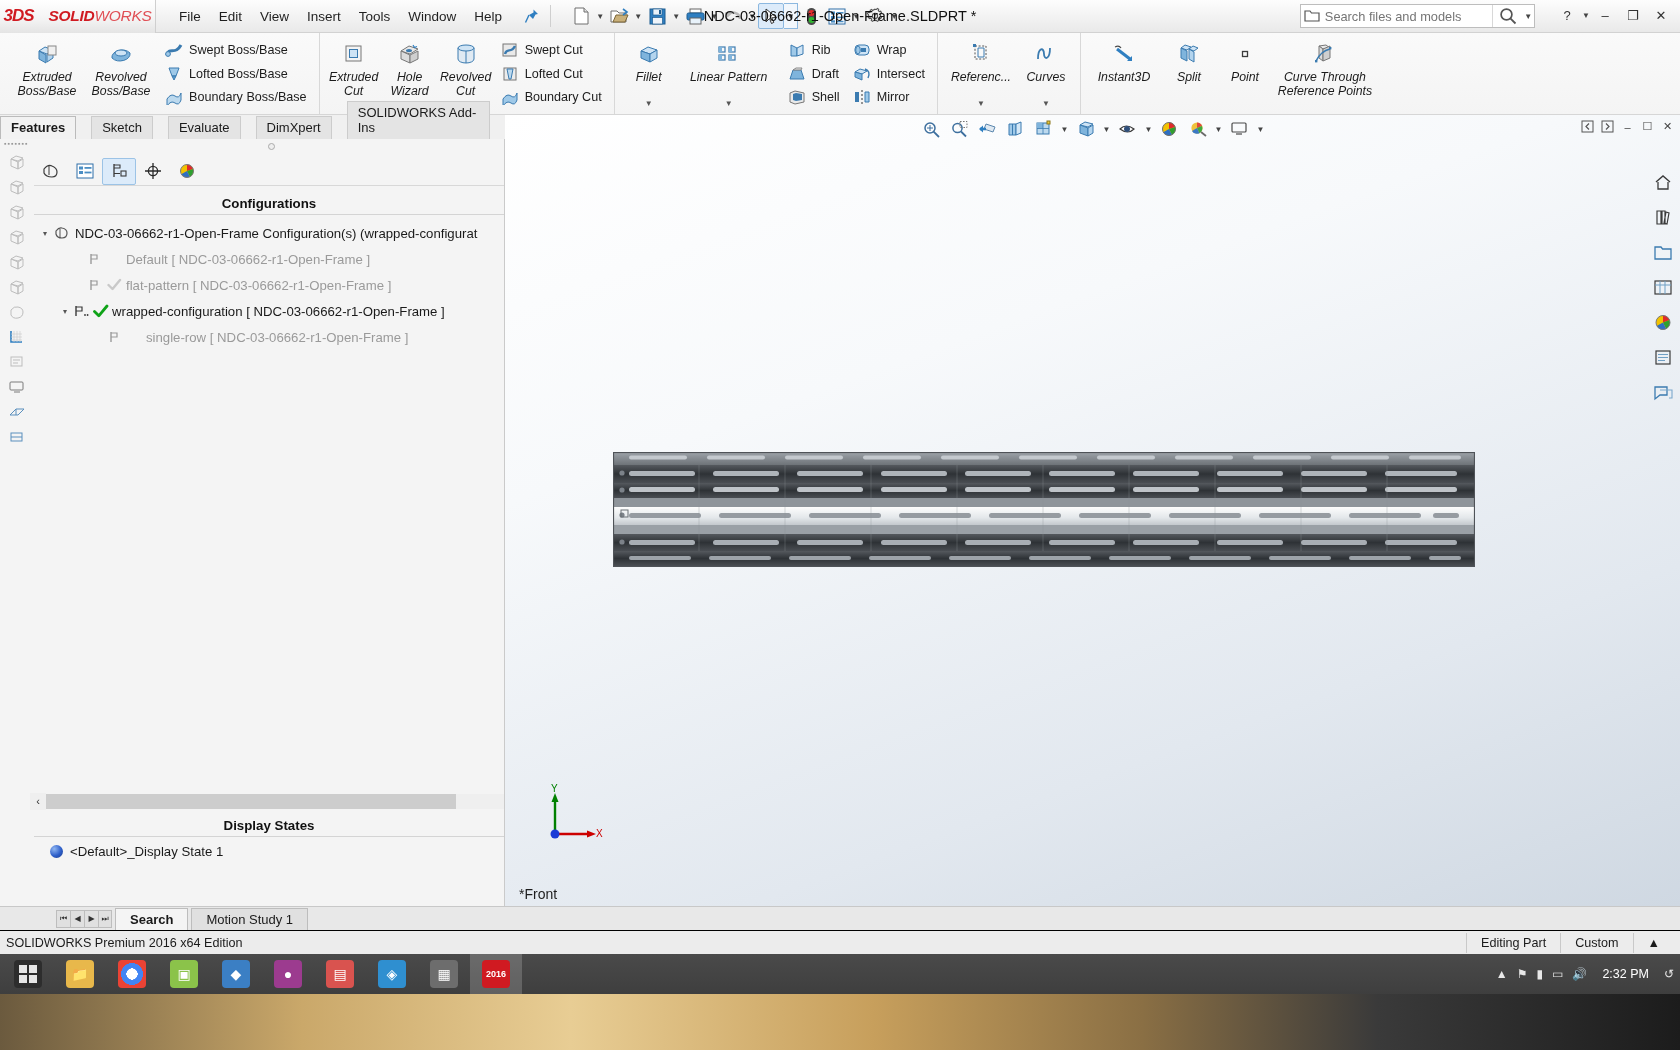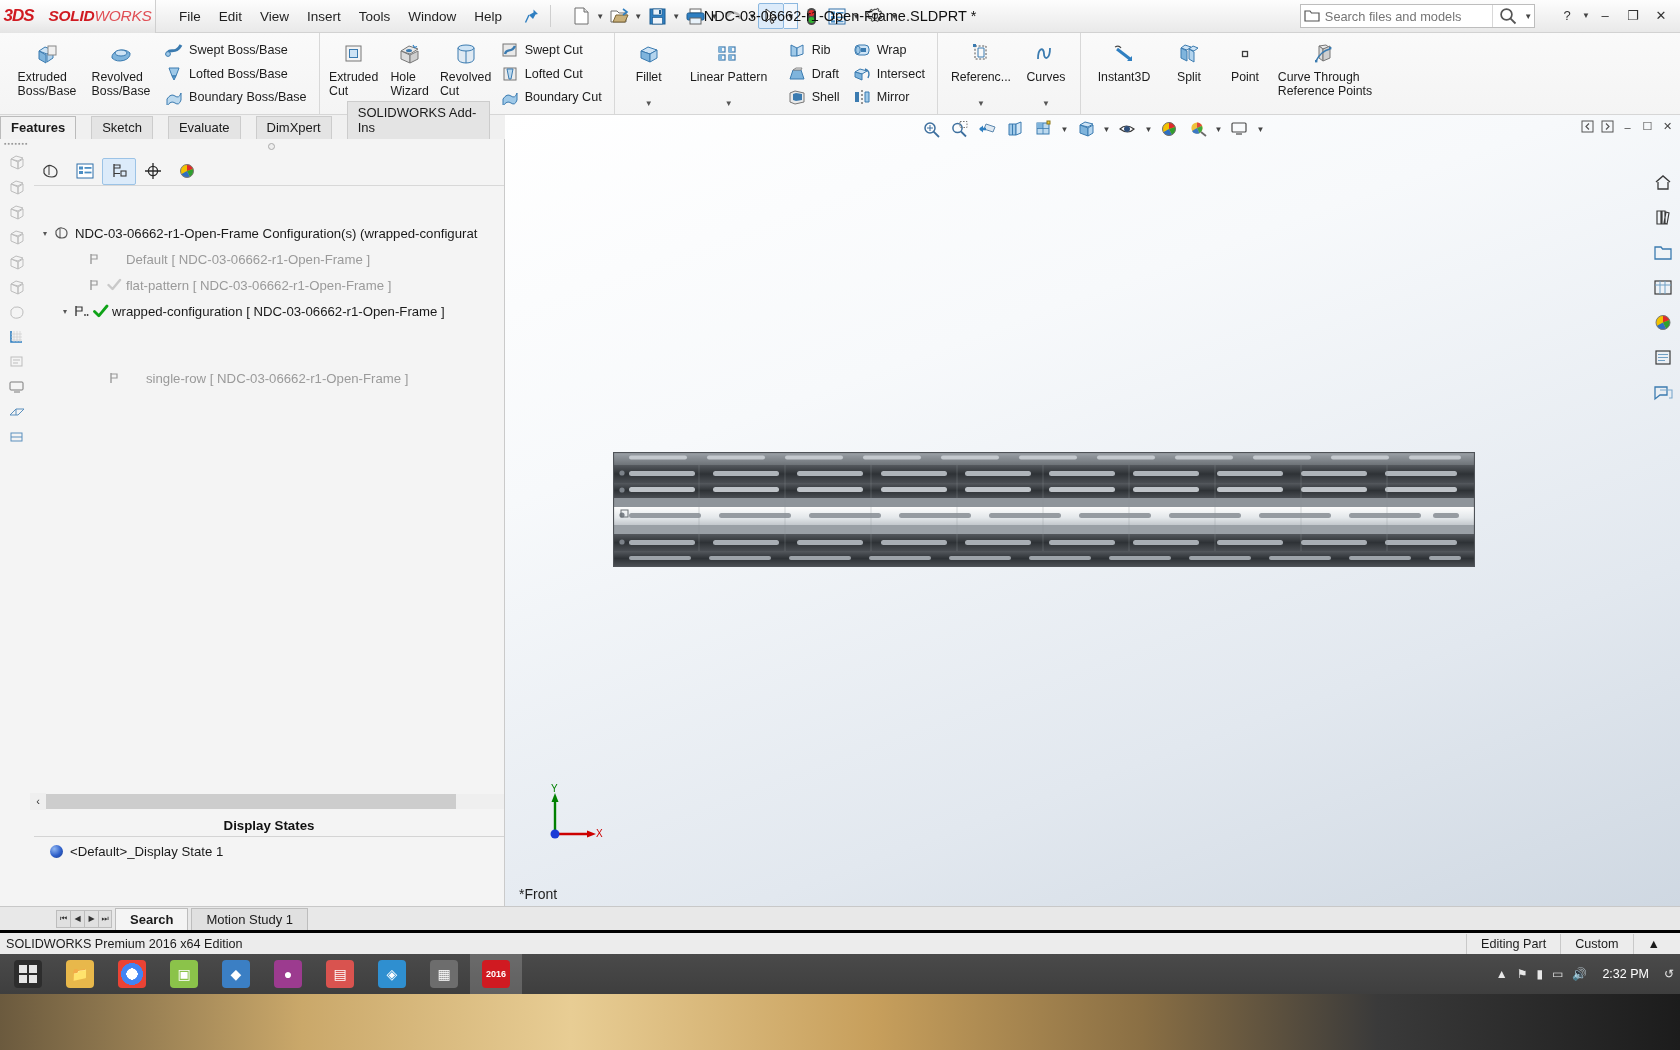--- a/index.html
+++ b/index.html
@@ -105,7 +105,7 @@
     width:74px; display:flex; flex-direction:column; align-items:center;
     padding-top:5px; cursor:pointer; border:1px solid transparent; border-radius:2px;
   }
-  .big-btn .lbl { font-size:12.3px; line-height:14px; color:#1c1c1c; margin-top:3px;}
+  .big-btn .lbl { font-size:12.3px; line-height:14px; text-align:center; color:#1c1c1c; margin-top:3px;font-style:italic;}
   .big-btn .ic { height:26px; display:flex; align-items:center; justify-content:center;}
   .bb-narrow { width:56px; }
   .bb-wide { width:104px; }

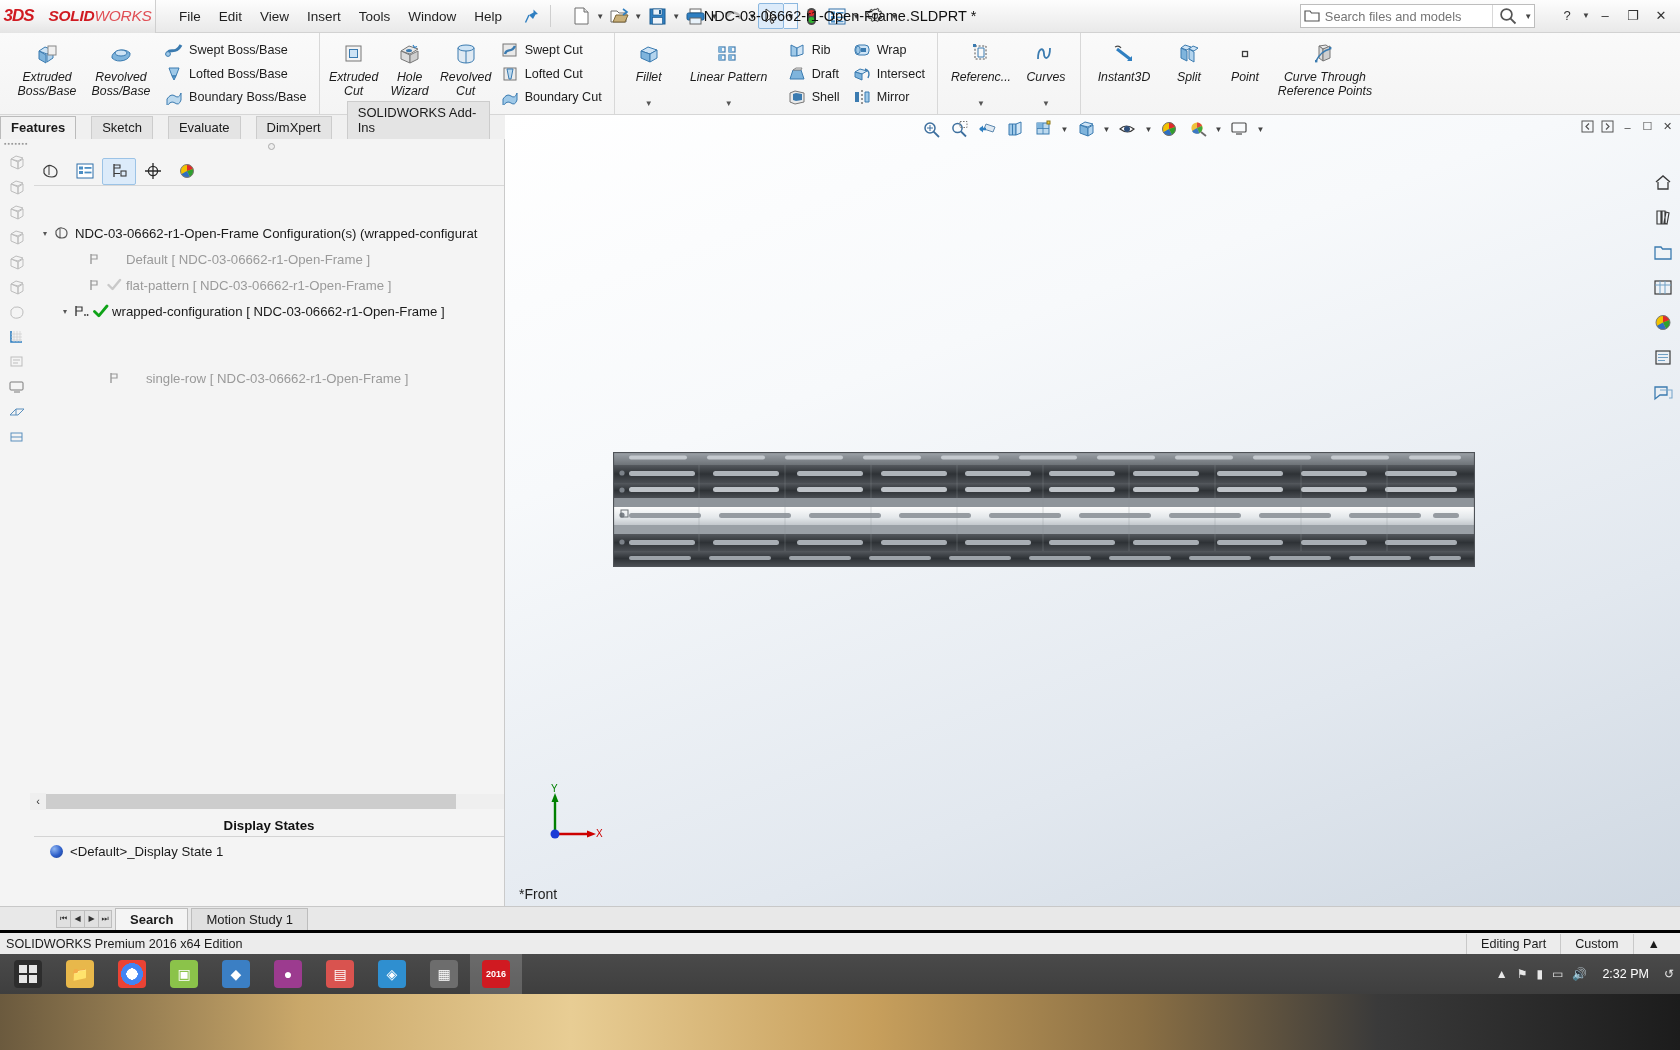--- a/index.html
+++ b/index.html
@@ -842,6 +842,7 @@
     </div>
   </div>
 
+  <div class="panel-header" id="configHeader">Configurations</div>
 
   <div class="tree">
 

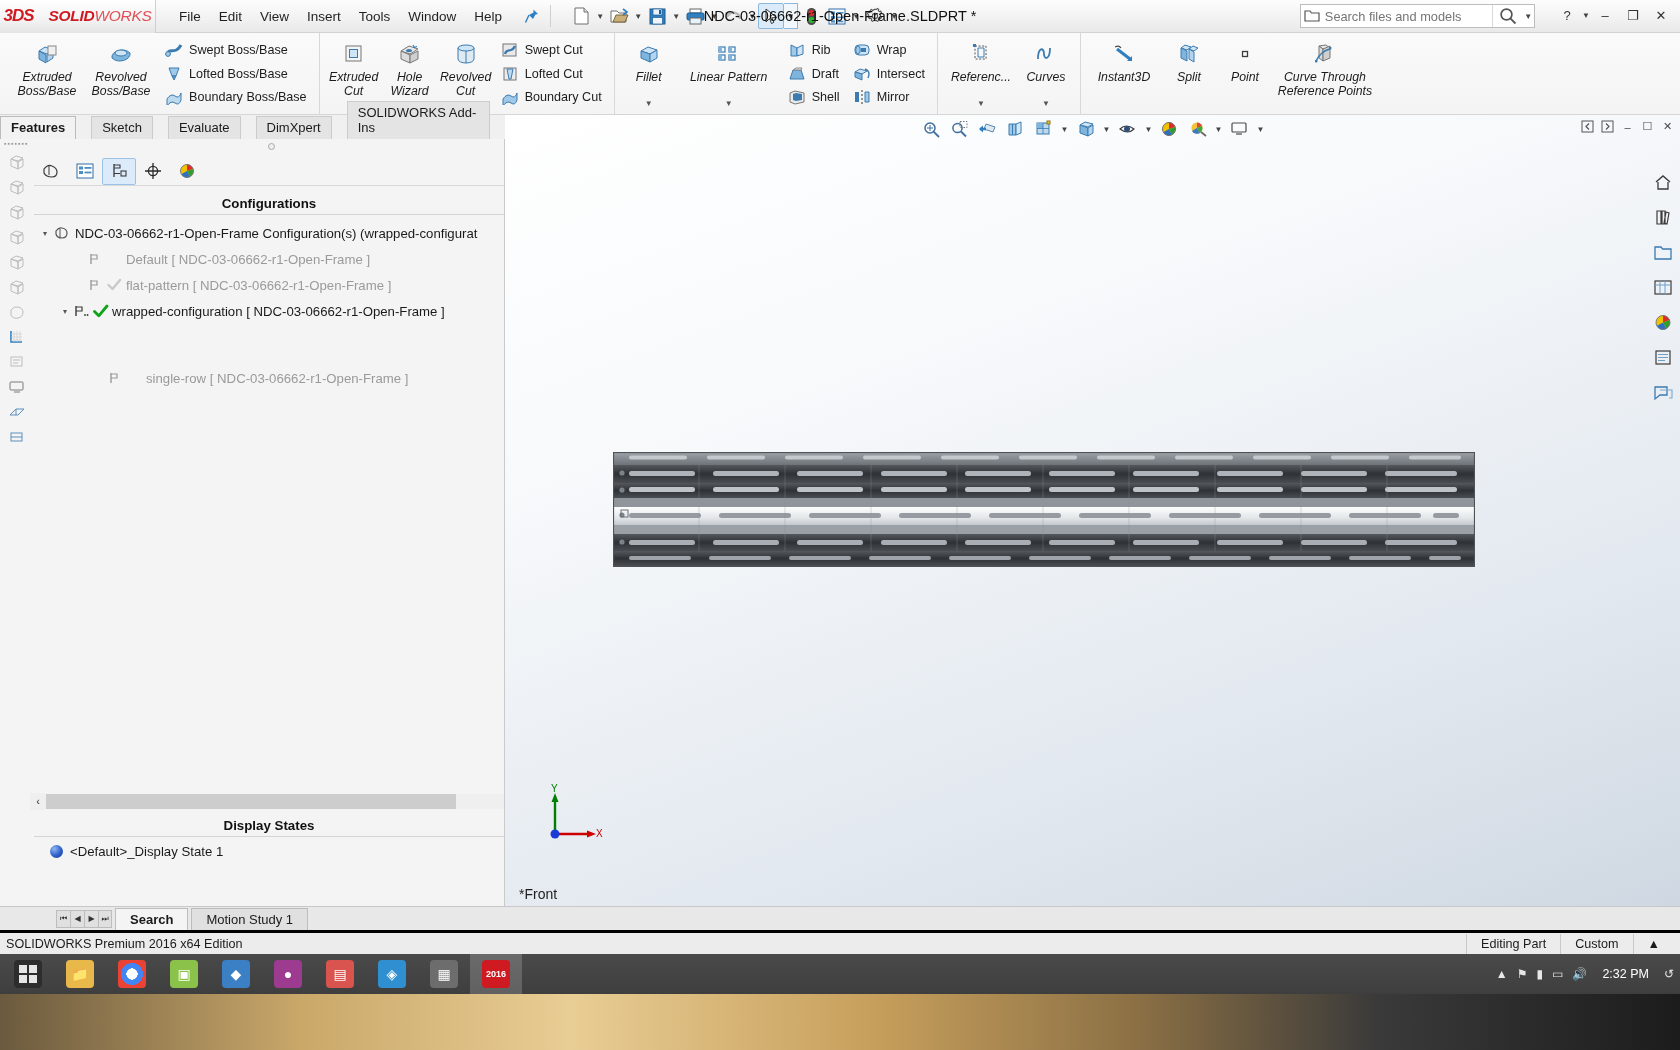--- a/index.html
+++ b/index.html
@@ -903,7 +903,7 @@
       <span class="tlabel">wrapped-configuration [ NDC-03-06662-r1-Open-Frame ]</span>
     </div>
 
-    <div class="tnode" style="padding-left:58px;margin-top:41px;">
+    <div class="tnode" style="padding-left:58px;">
       <span class="twist empty"></span>
       <span class="tico">
         <svg width="16" height="14" viewBox="0 0 16 14">

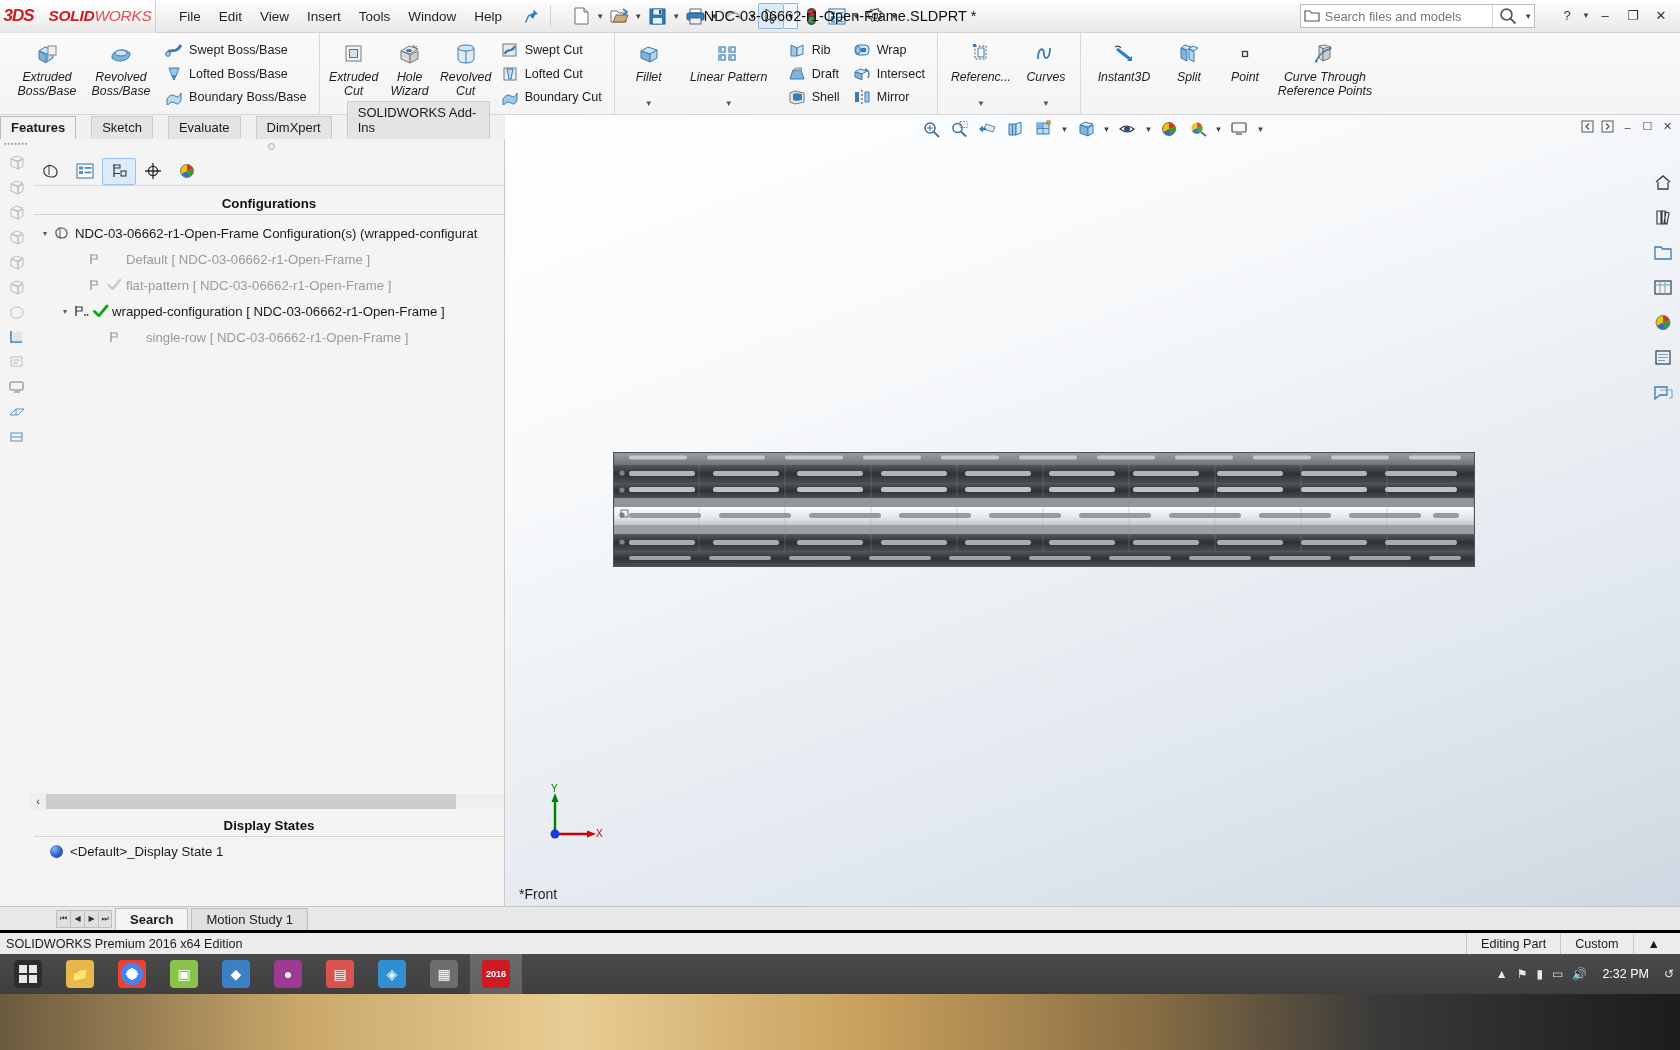--- a/index.html
+++ b/index.html
@@ -266,7 +266,7 @@
   
   .statusbar {
     position:absolute; top:930px; left:0; width:1680px; height:24px;
-    background:#ececec; border-top:3px solid #000000;
+    background:#ececec; border-top:1px solid #000000;
     display:flex; align-items:center; font-size:12.6px; color:#1a1a1a;
   }
   .status-left { margin-left:6px; }

